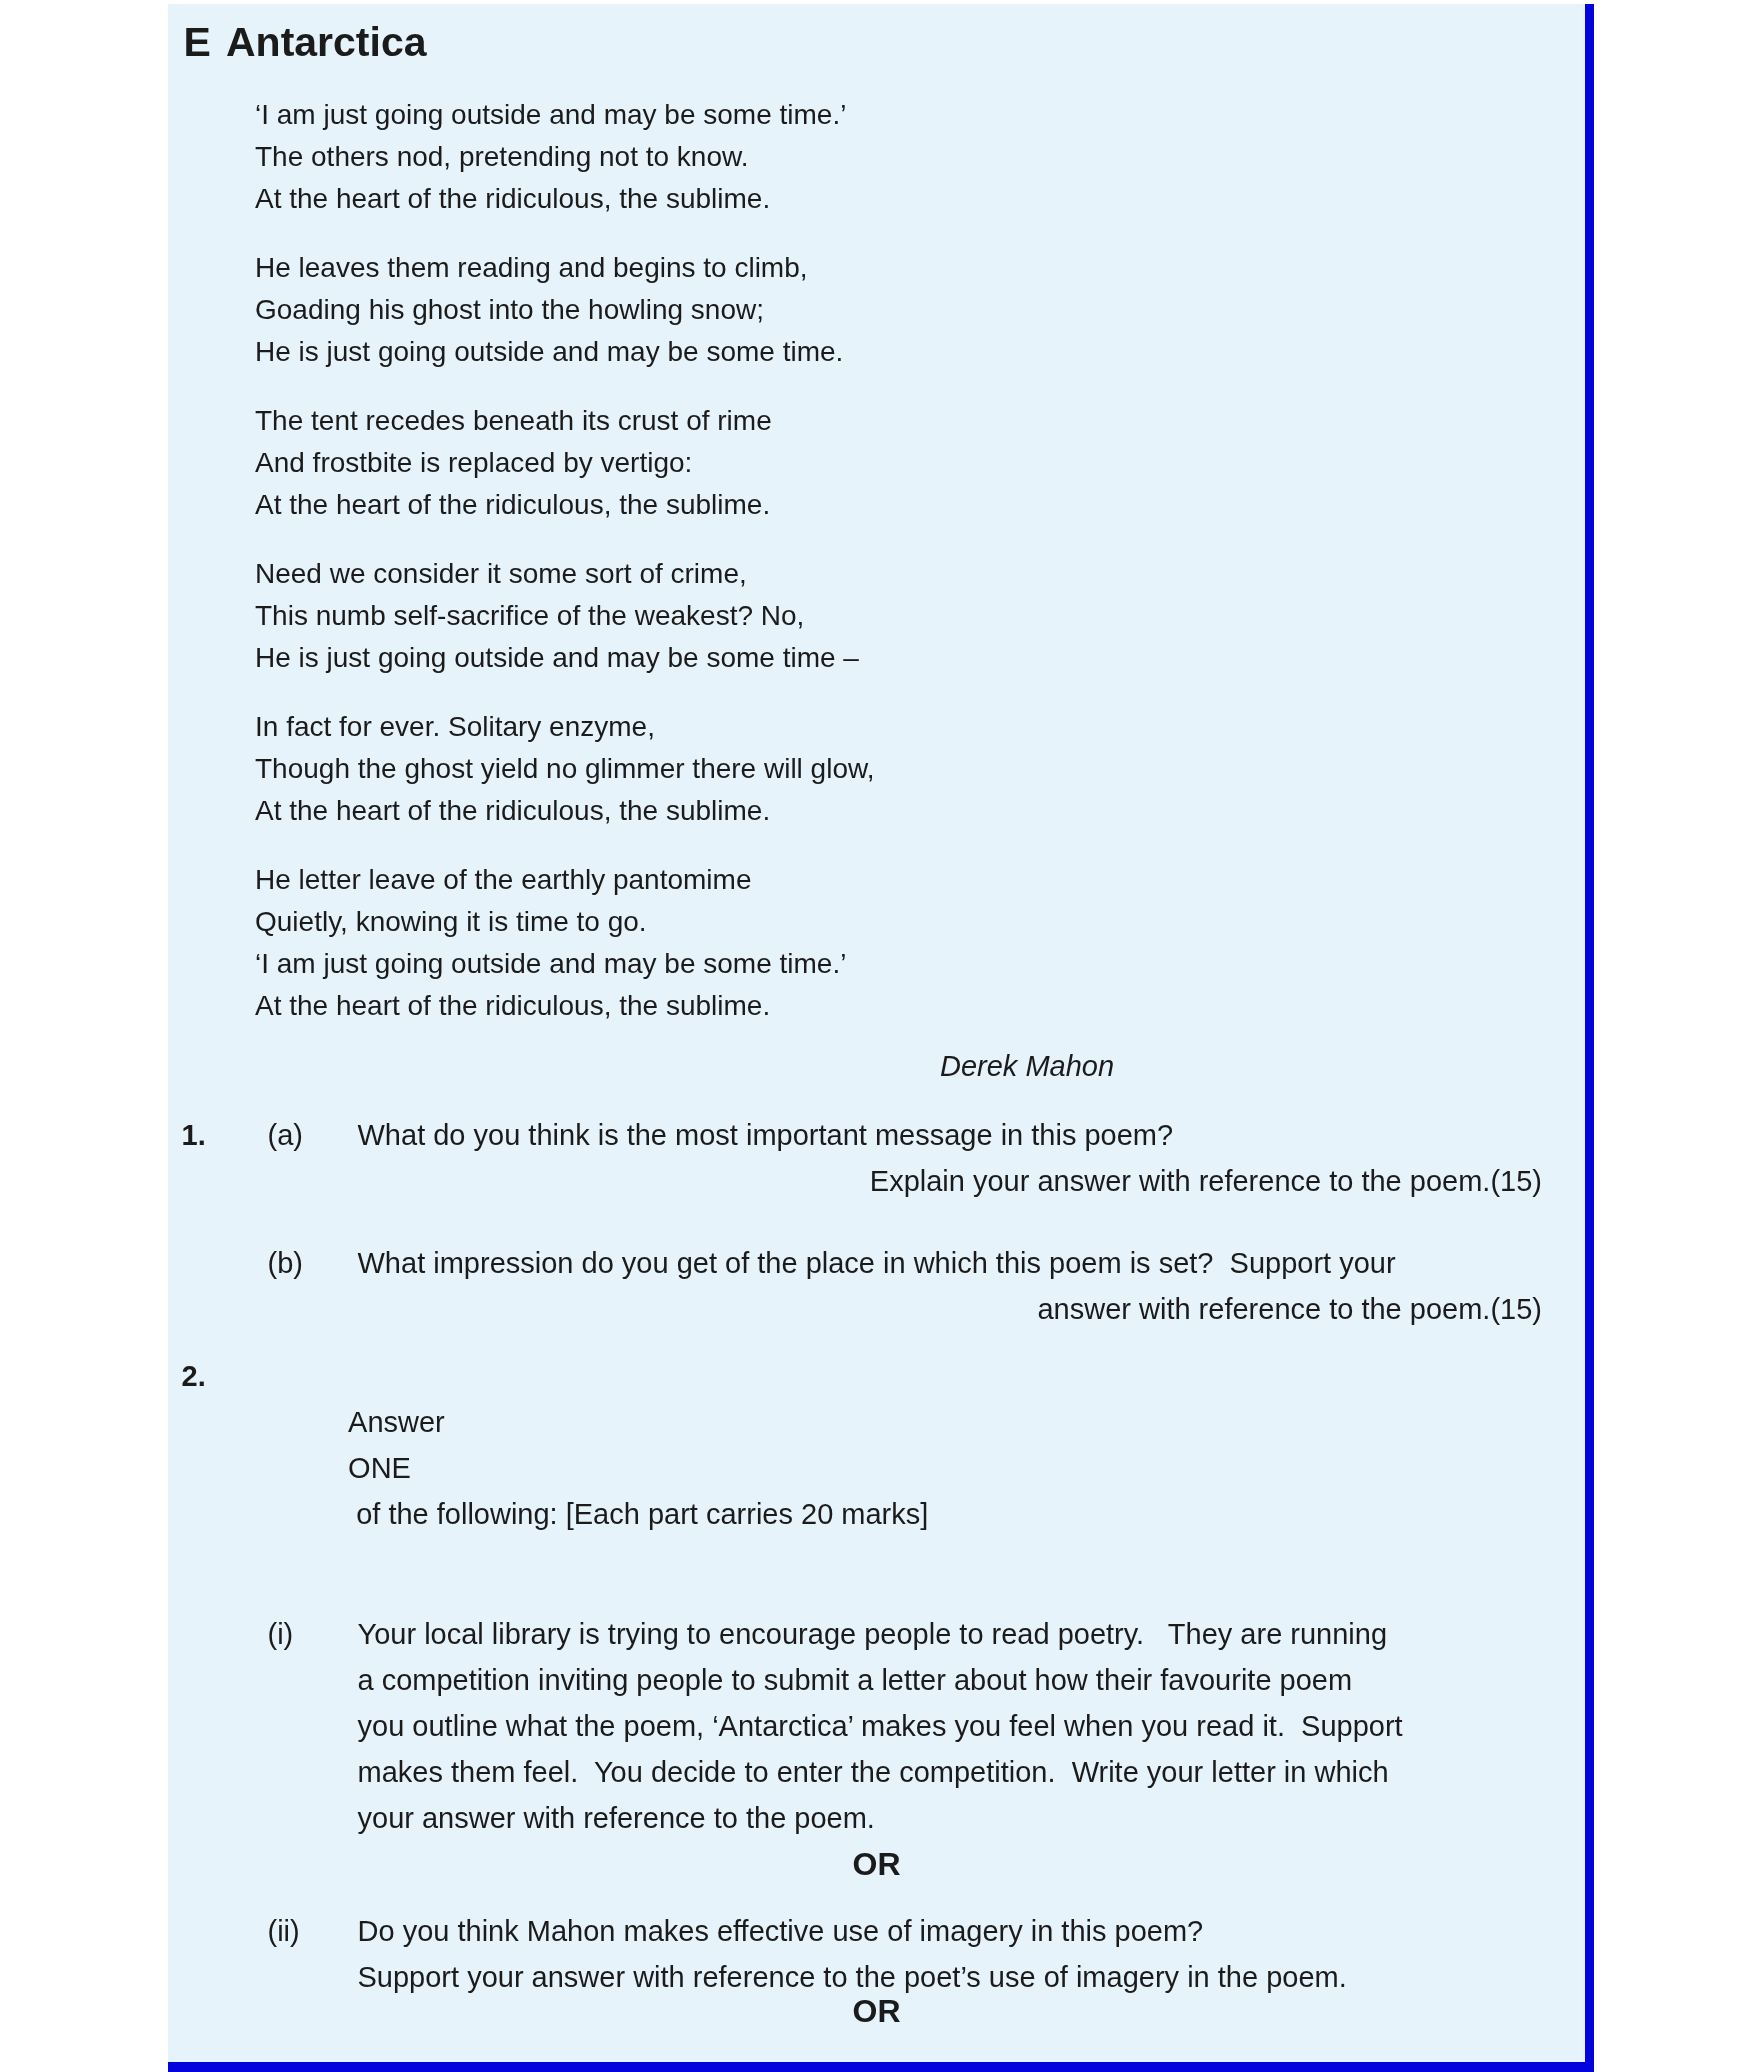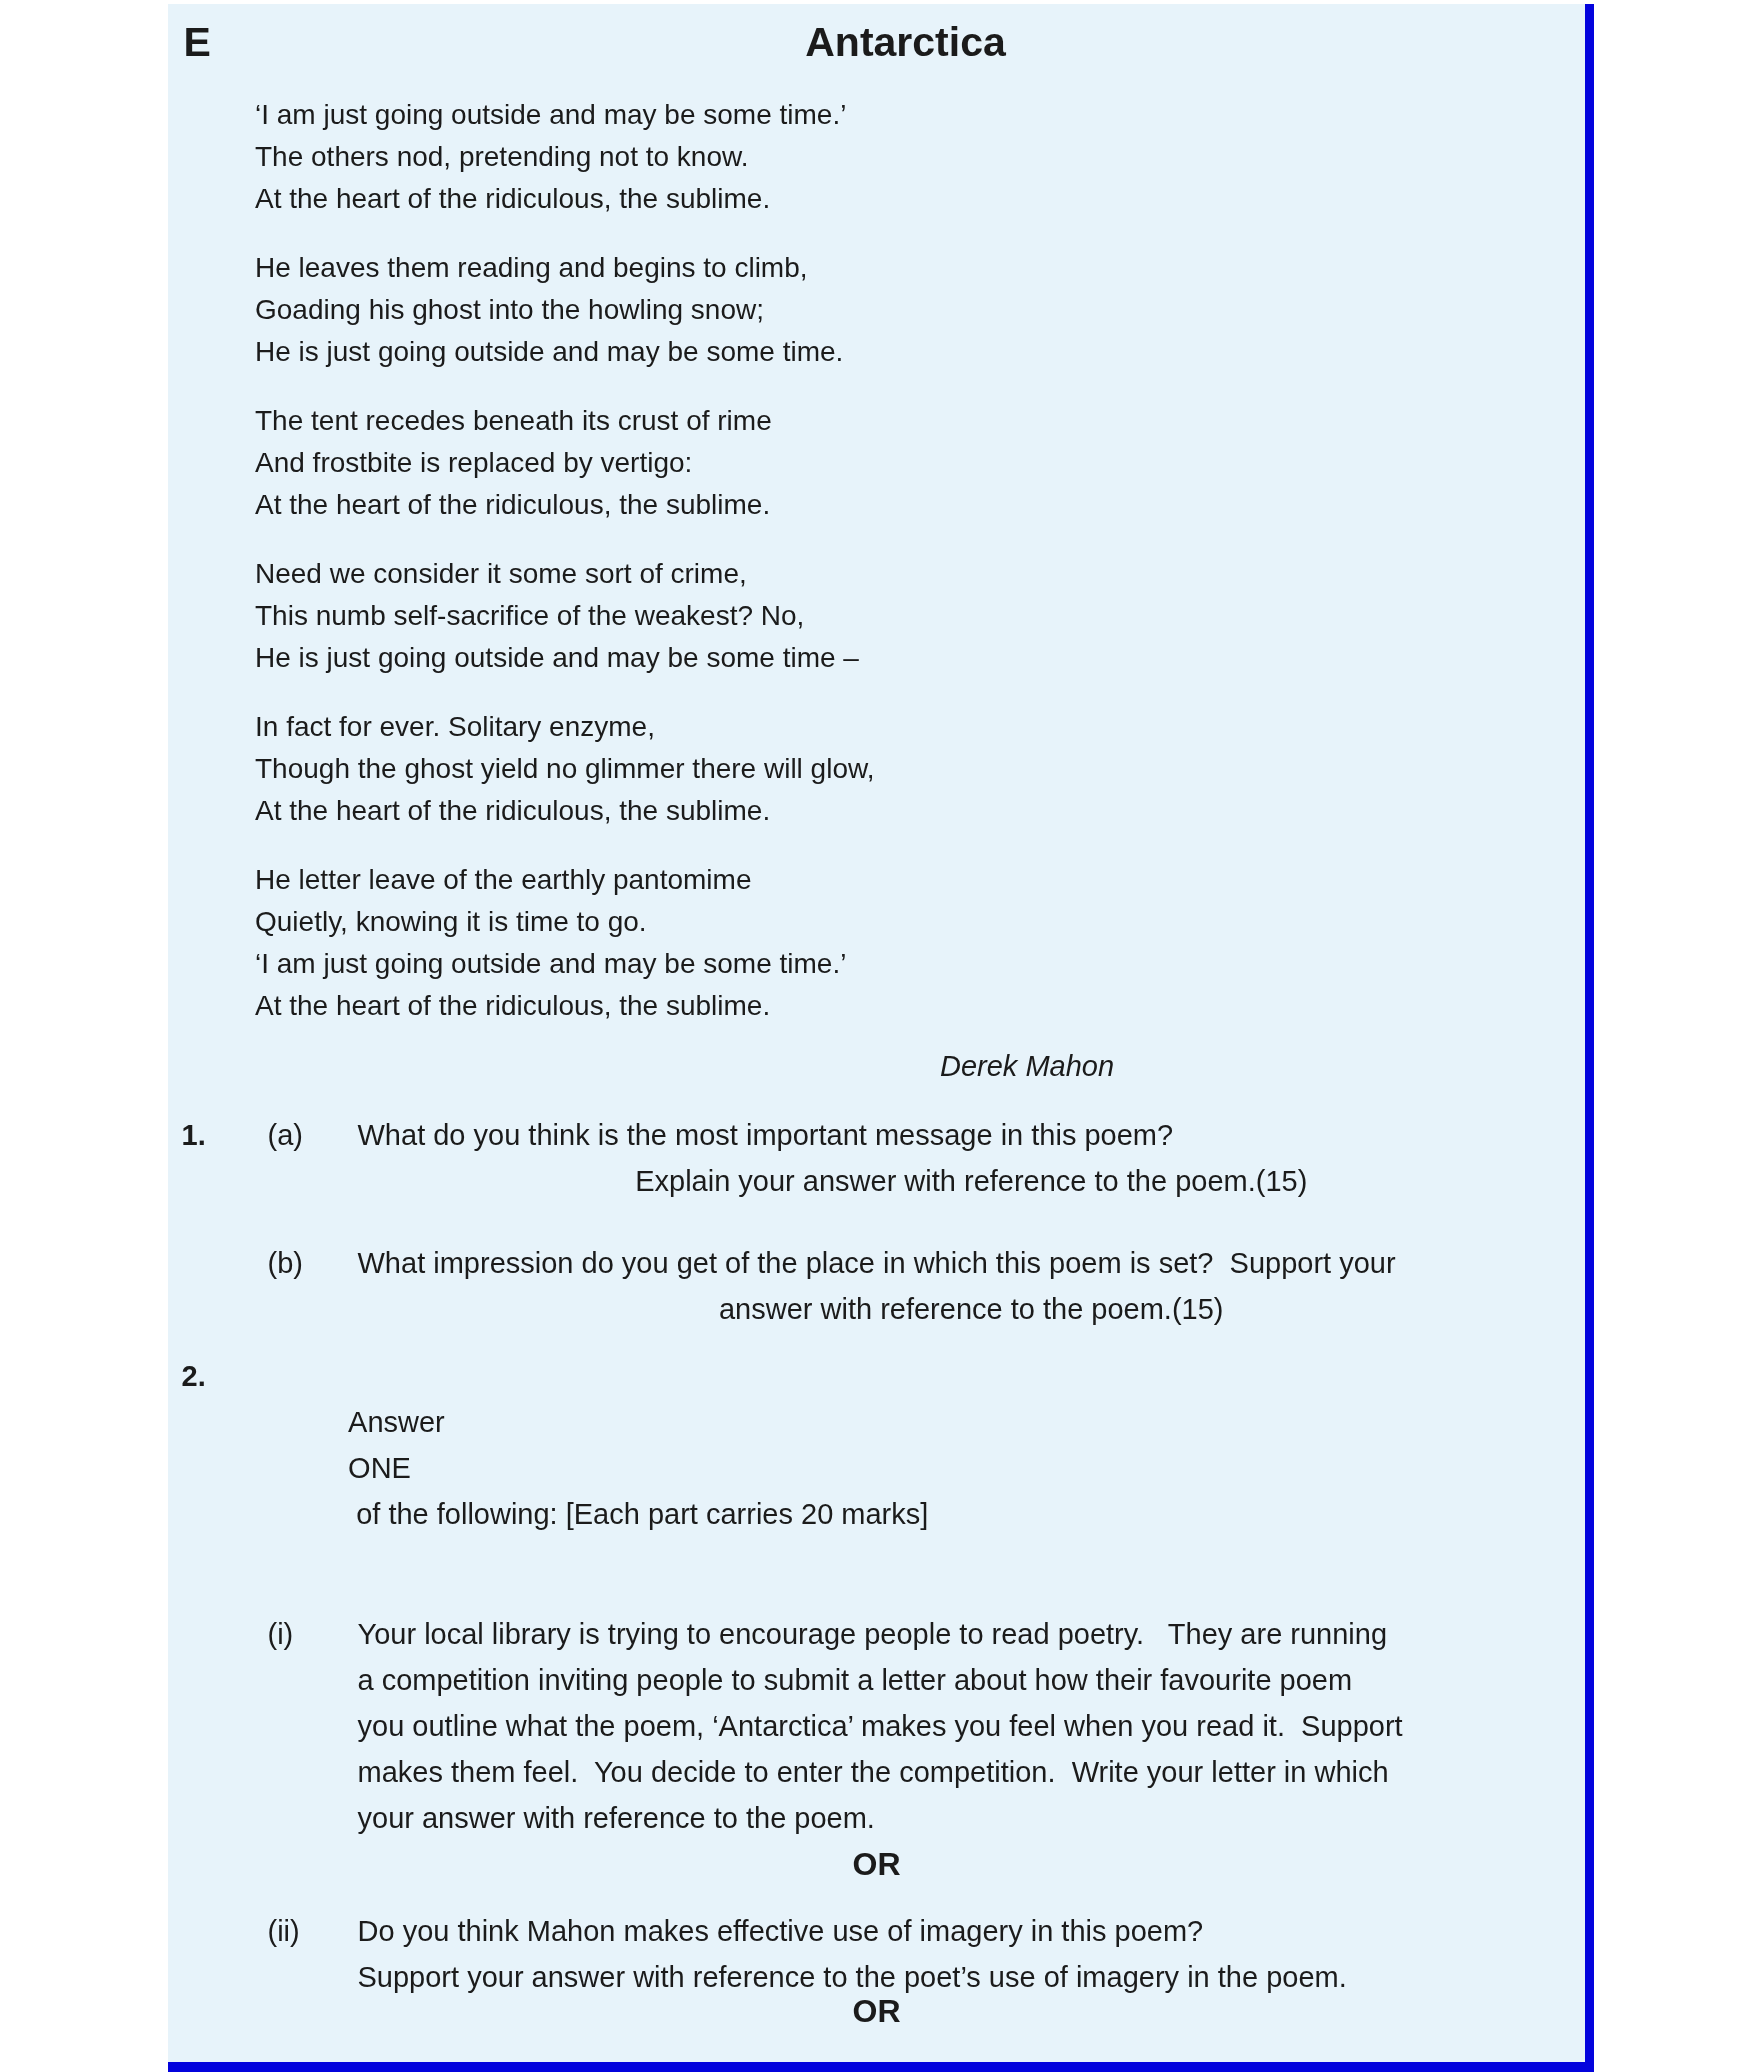--- a/index.html
+++ b/index.html
@@ -37,7 +37,7 @@
     top: 0;
   }
   .hdr .title {
-    text-align: center;
+    text-align: left;
     text-indent: 58px;
   }
   .poem {

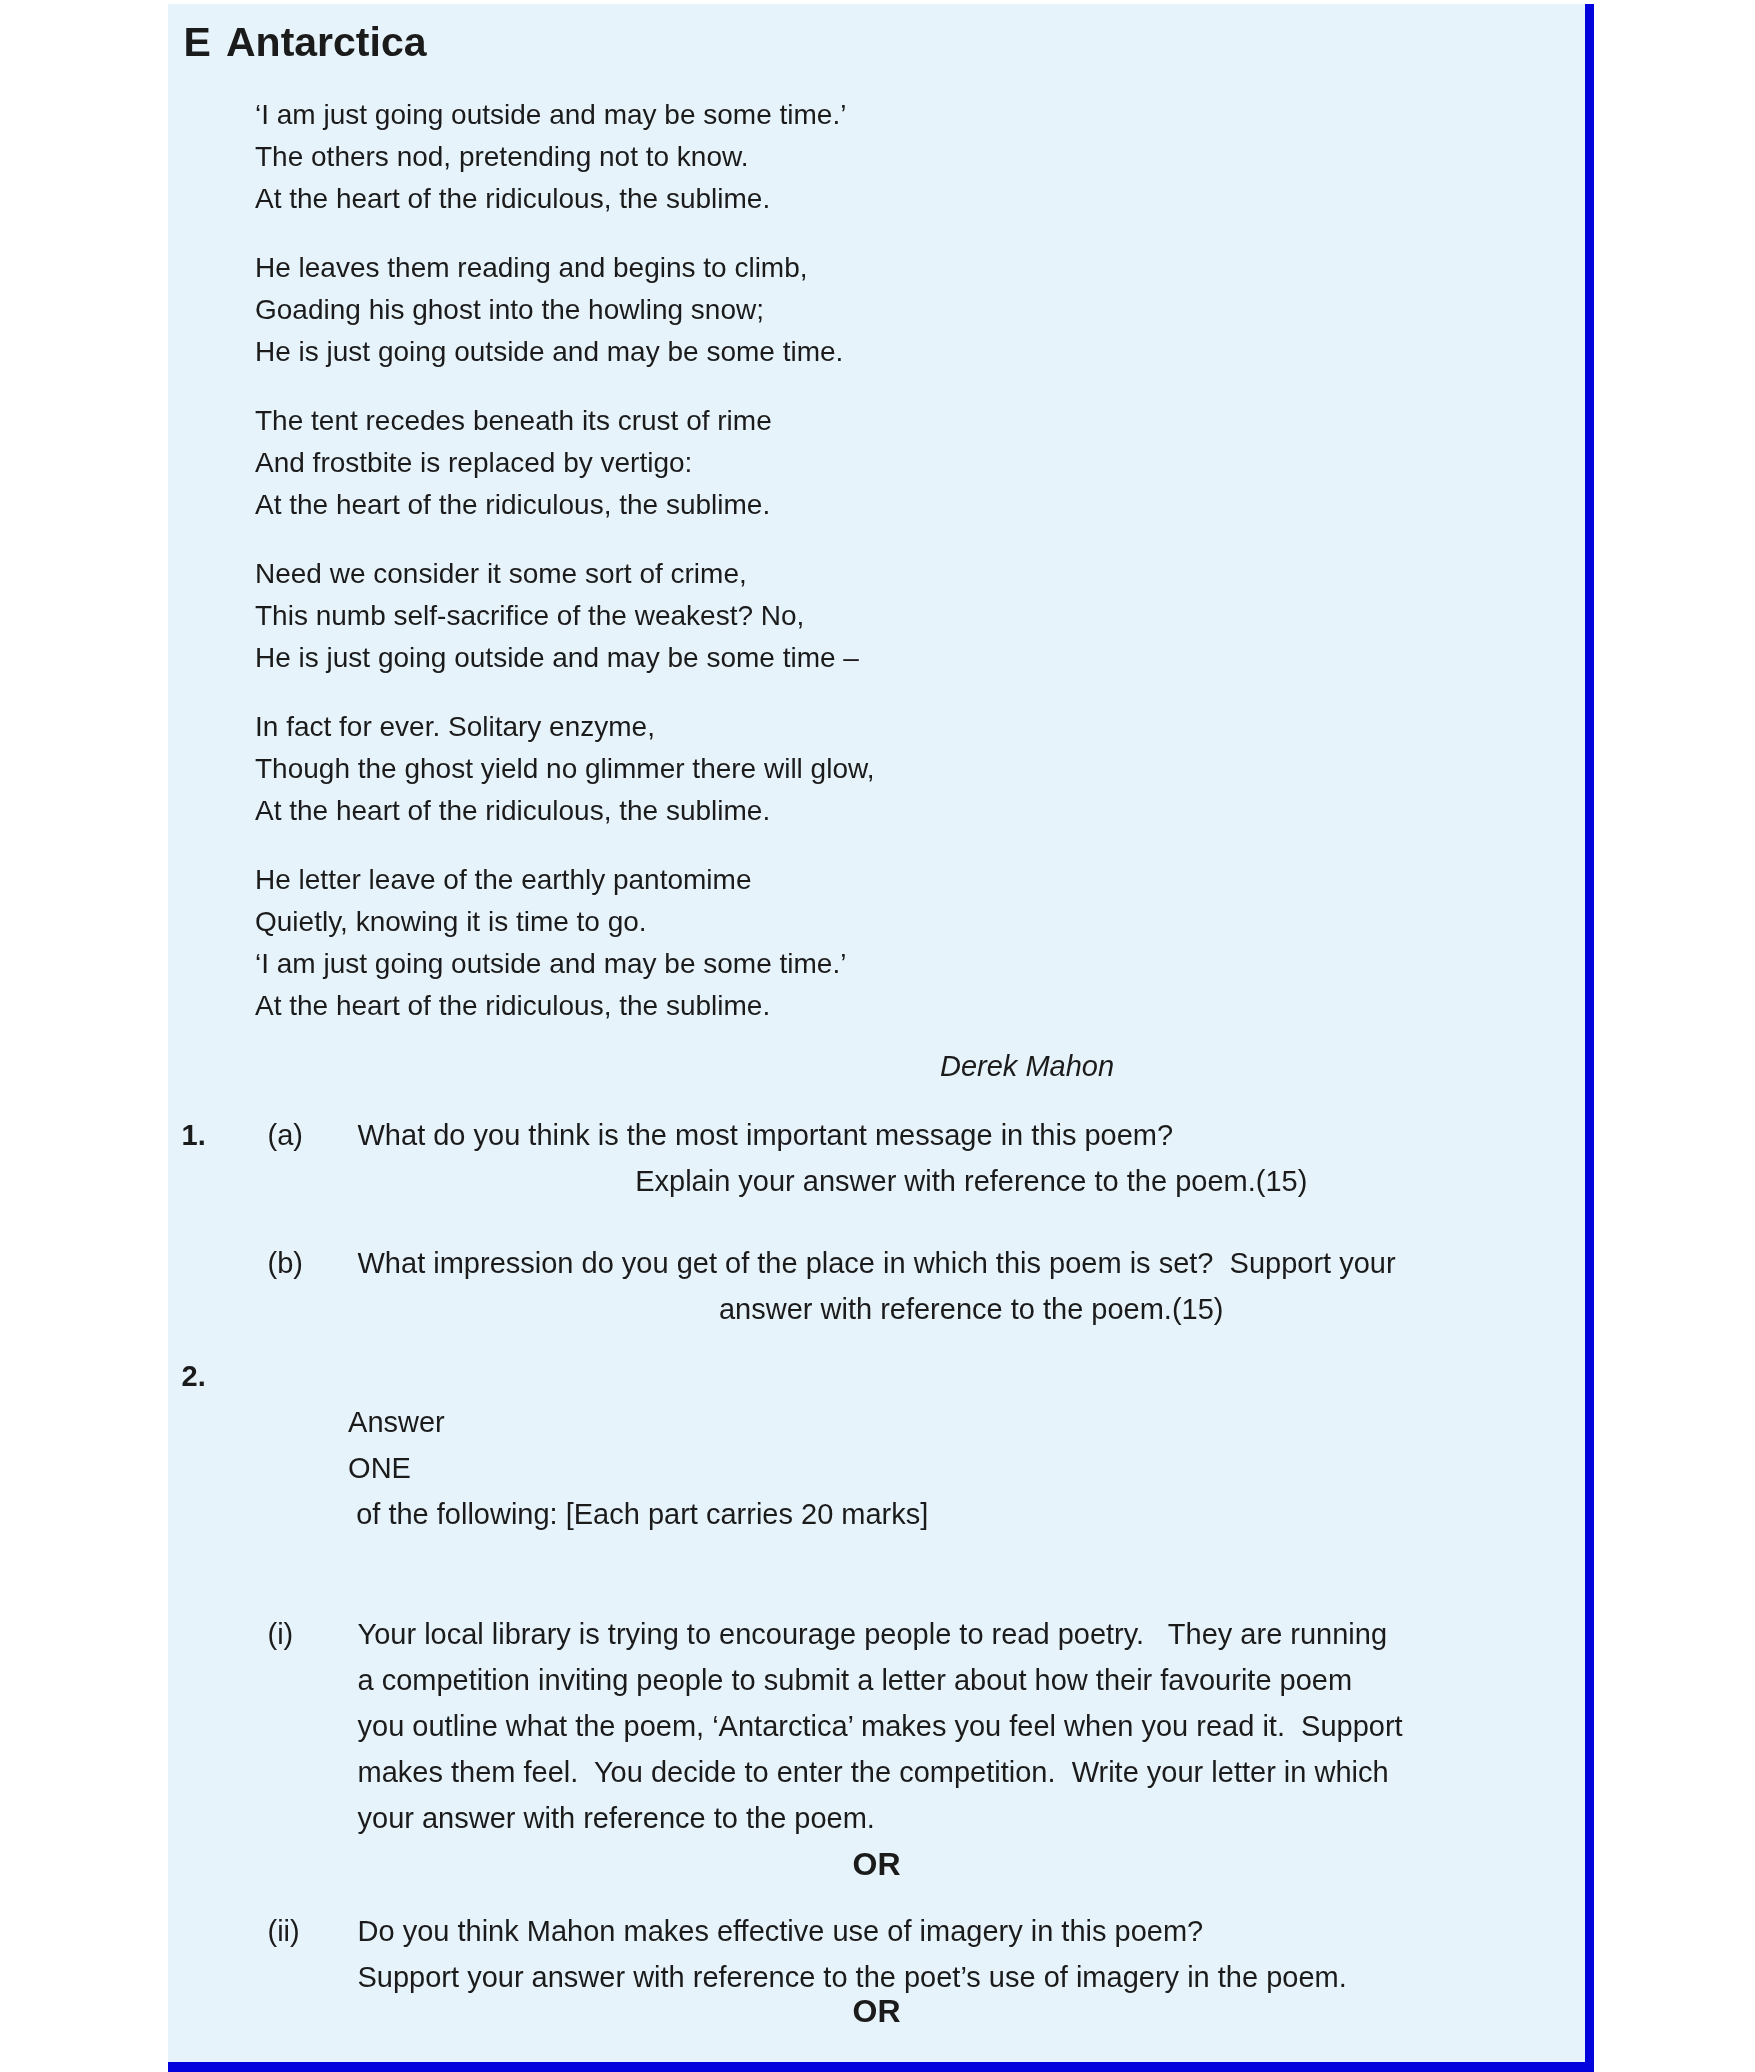--- a/index.html
+++ b/index.html
@@ -67,7 +67,8 @@
   .qline { white-space: pre-wrap; }
   .marks-line {
     display: flex;
-    justify-content: center;
+    justify-content: flex-end;
+    padding-right: 43px;
   }
   .bold { font-weight: normal; }
   .or-row {

